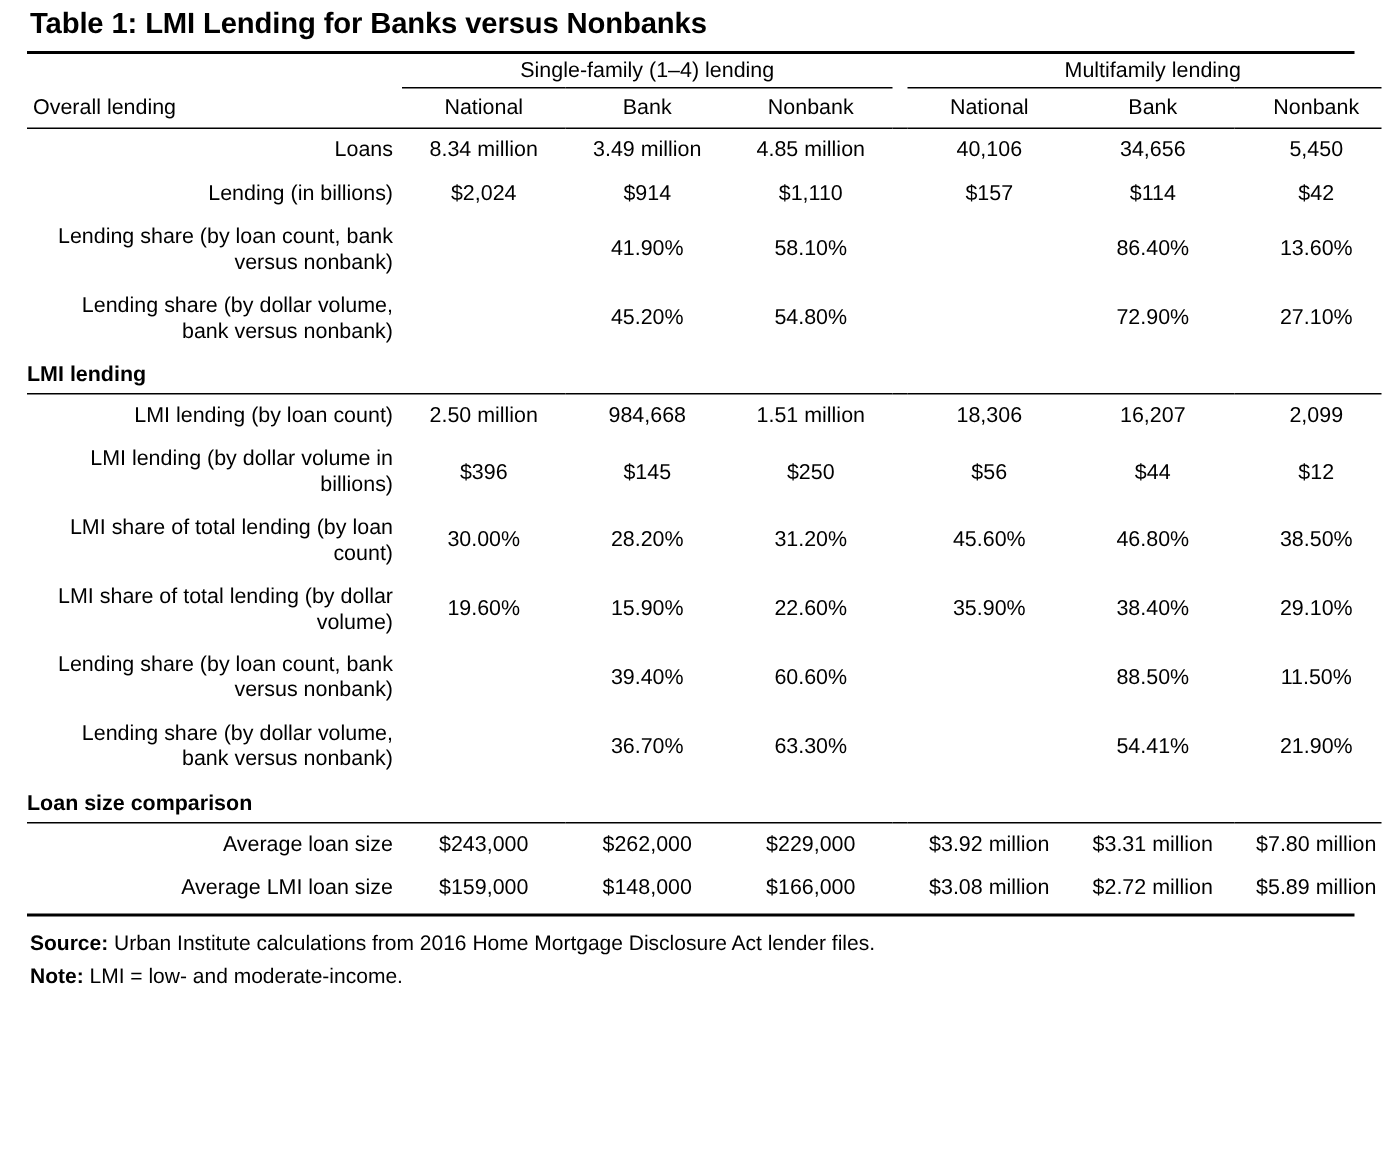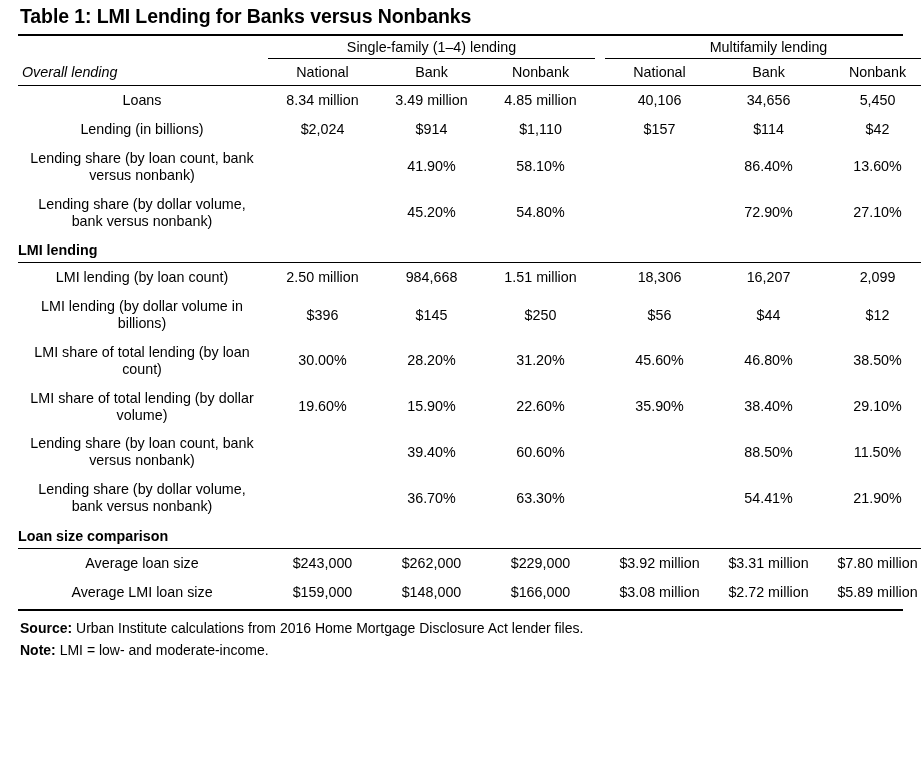--- a/index.html
+++ b/index.html
@@ -66,7 +66,6 @@
   .colhdr-left {
     text-align: left;
     padding-left: 4px;
-    font-style: italic;
   }
   .hdr-underline td, .hdr-underline th {
     border-bottom: 1.4px solid #000;

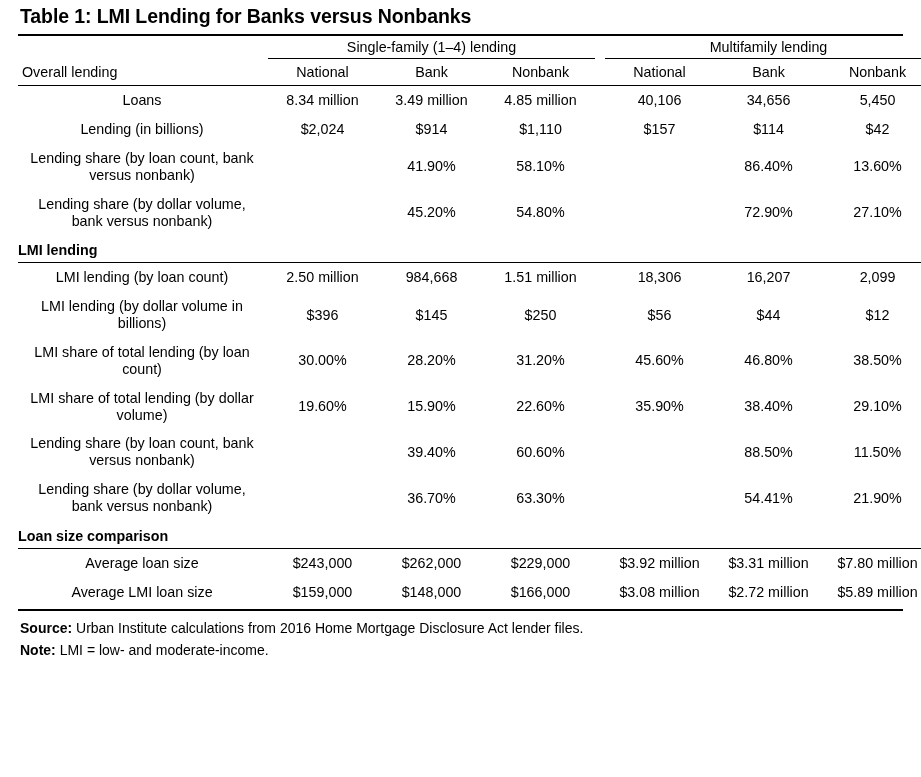--- a/index.html
+++ b/index.html
@@ -71,7 +71,7 @@
     border-bottom: 1.4px solid #000;
   }
   td.label {
-    text-align: center;
+    text-align: right;
     padding: 6px 6px 6px 4px;
     line-height: 1.18;
   }

